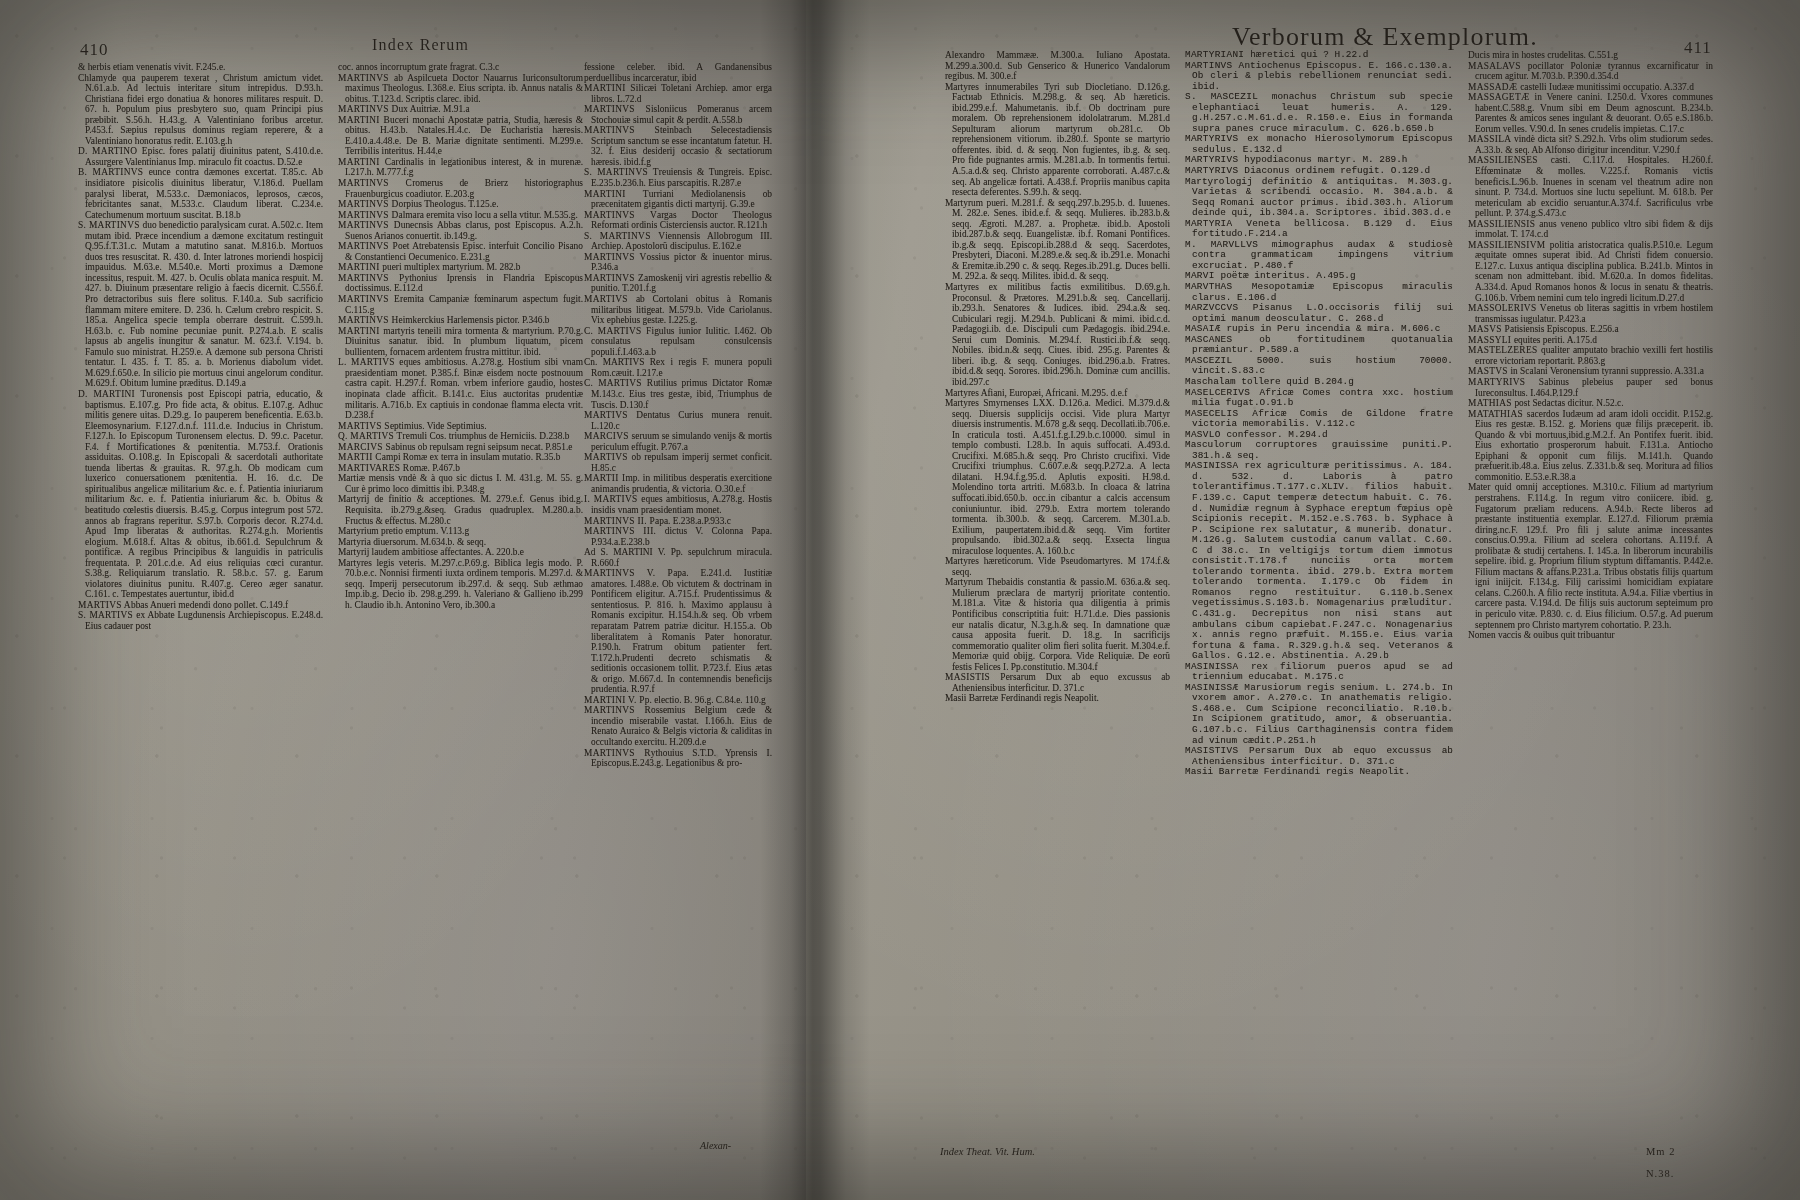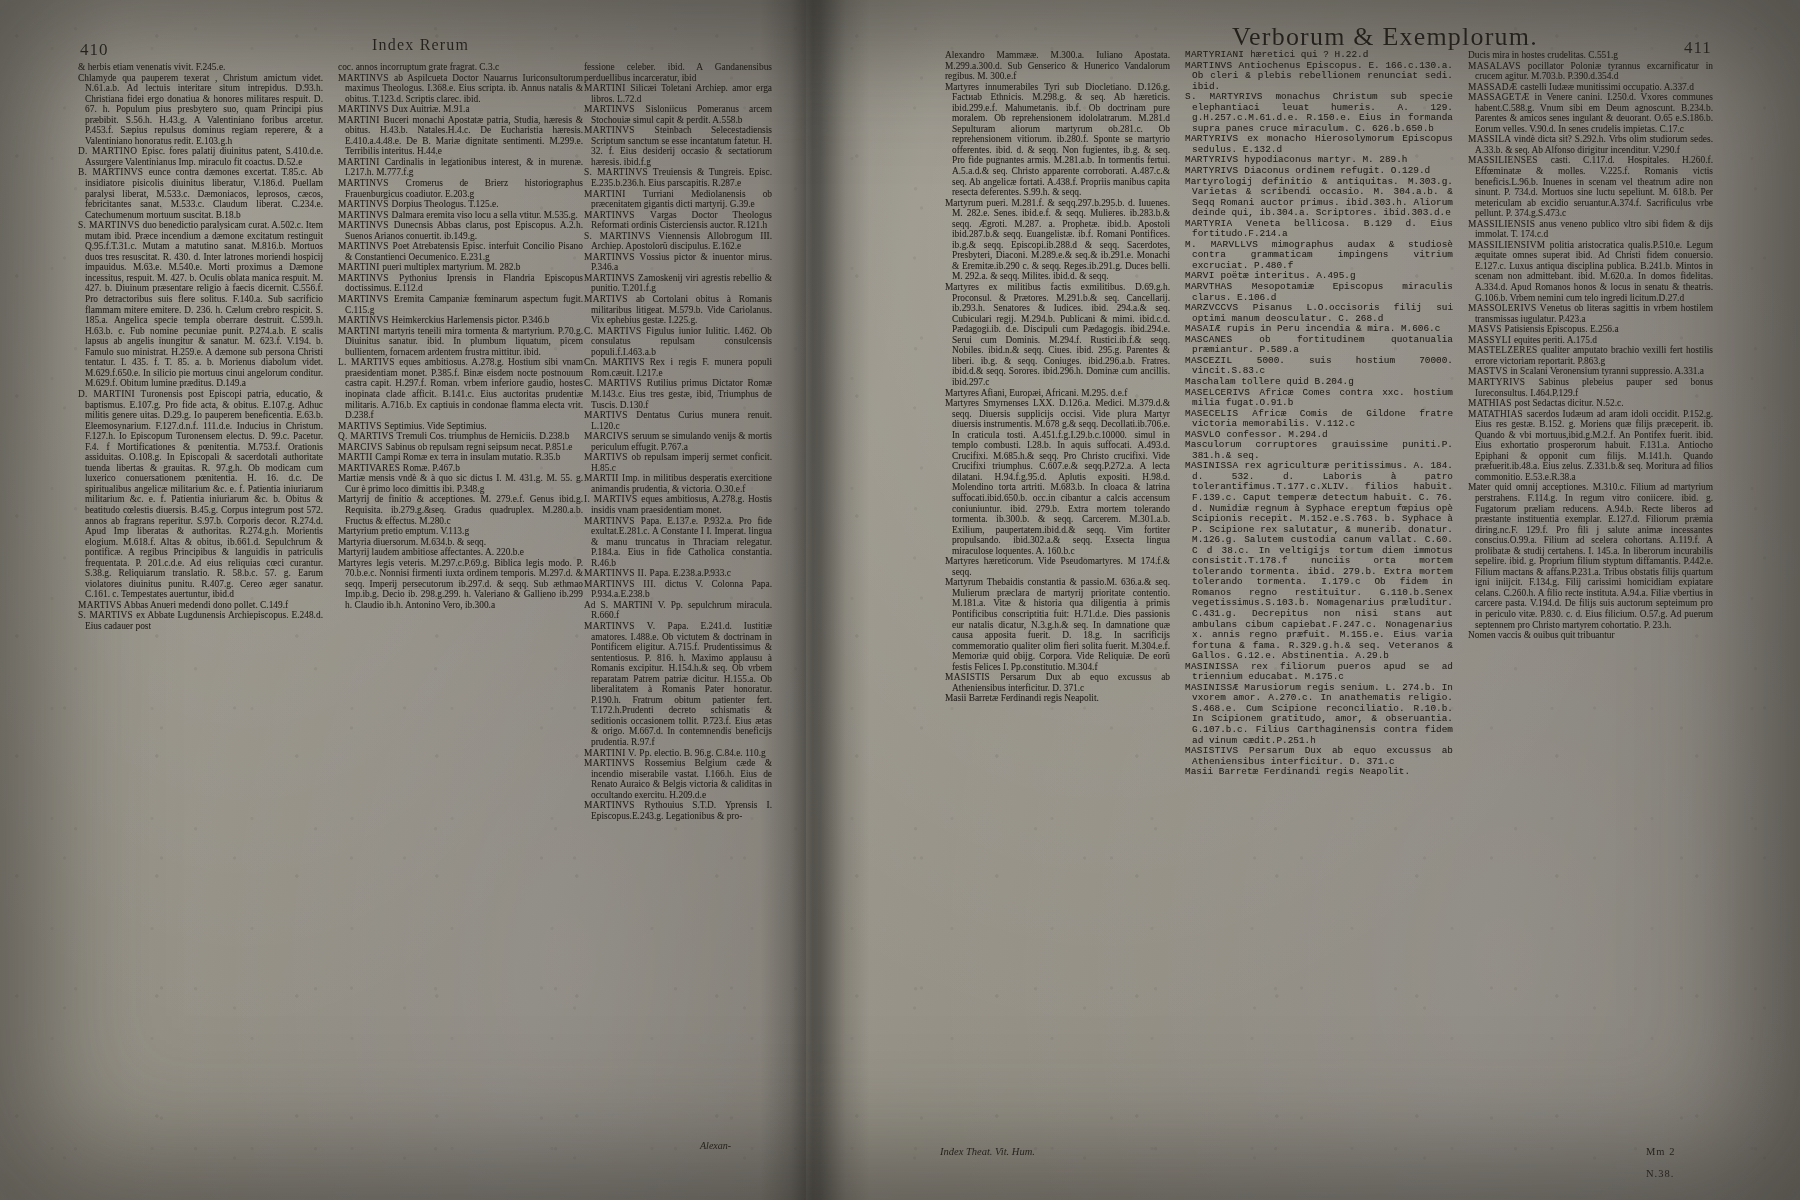--- a/index.html
+++ b/index.html
@@ -222,7 +222,7 @@
   <div class="col" id="c5">
       <p class="noind"><span class="sc">MARTYRIANI </span>hæretici qui ? H.22.d</p>
       <p><span class="sc">MARTINVS A</span>ntiochenus Episcopus. E. 166.c.130.a. Ob cleri &amp; plebis rebellionem renunciat sedi. ibid.</p>
-      <p><span class="sc">S. MARTYRIVS </span>monachus Christum sub specie elephantiaci leuat humeris. A. 129. g.H.257.c.M.61.d.e. R.150.e. Eius in formanda supra panes cruce miraculum. C. 626.b.650.b</p>
+      <p><span class="sc">S. MASCEZIL </span>monachus Christum sub specie elephantiaci leuat humeris. A. 129. g.H.257.c.M.61.d.e. R.150.e. Eius in formanda supra panes cruce miraculum. C. 626.b.650.b</p>
       <p><span class="sc">MARTYRIVS </span>ex monacho Hierosolymorum Episcopus sedulus. E.132.d</p>
       <p><span class="sc">MARTYRIVS </span>hypodiaconus martyr. M. 289.h</p>
       <p><span class="sc">MARTYRIVS D</span>iaconus ordinem refugit. O.129.d</p>

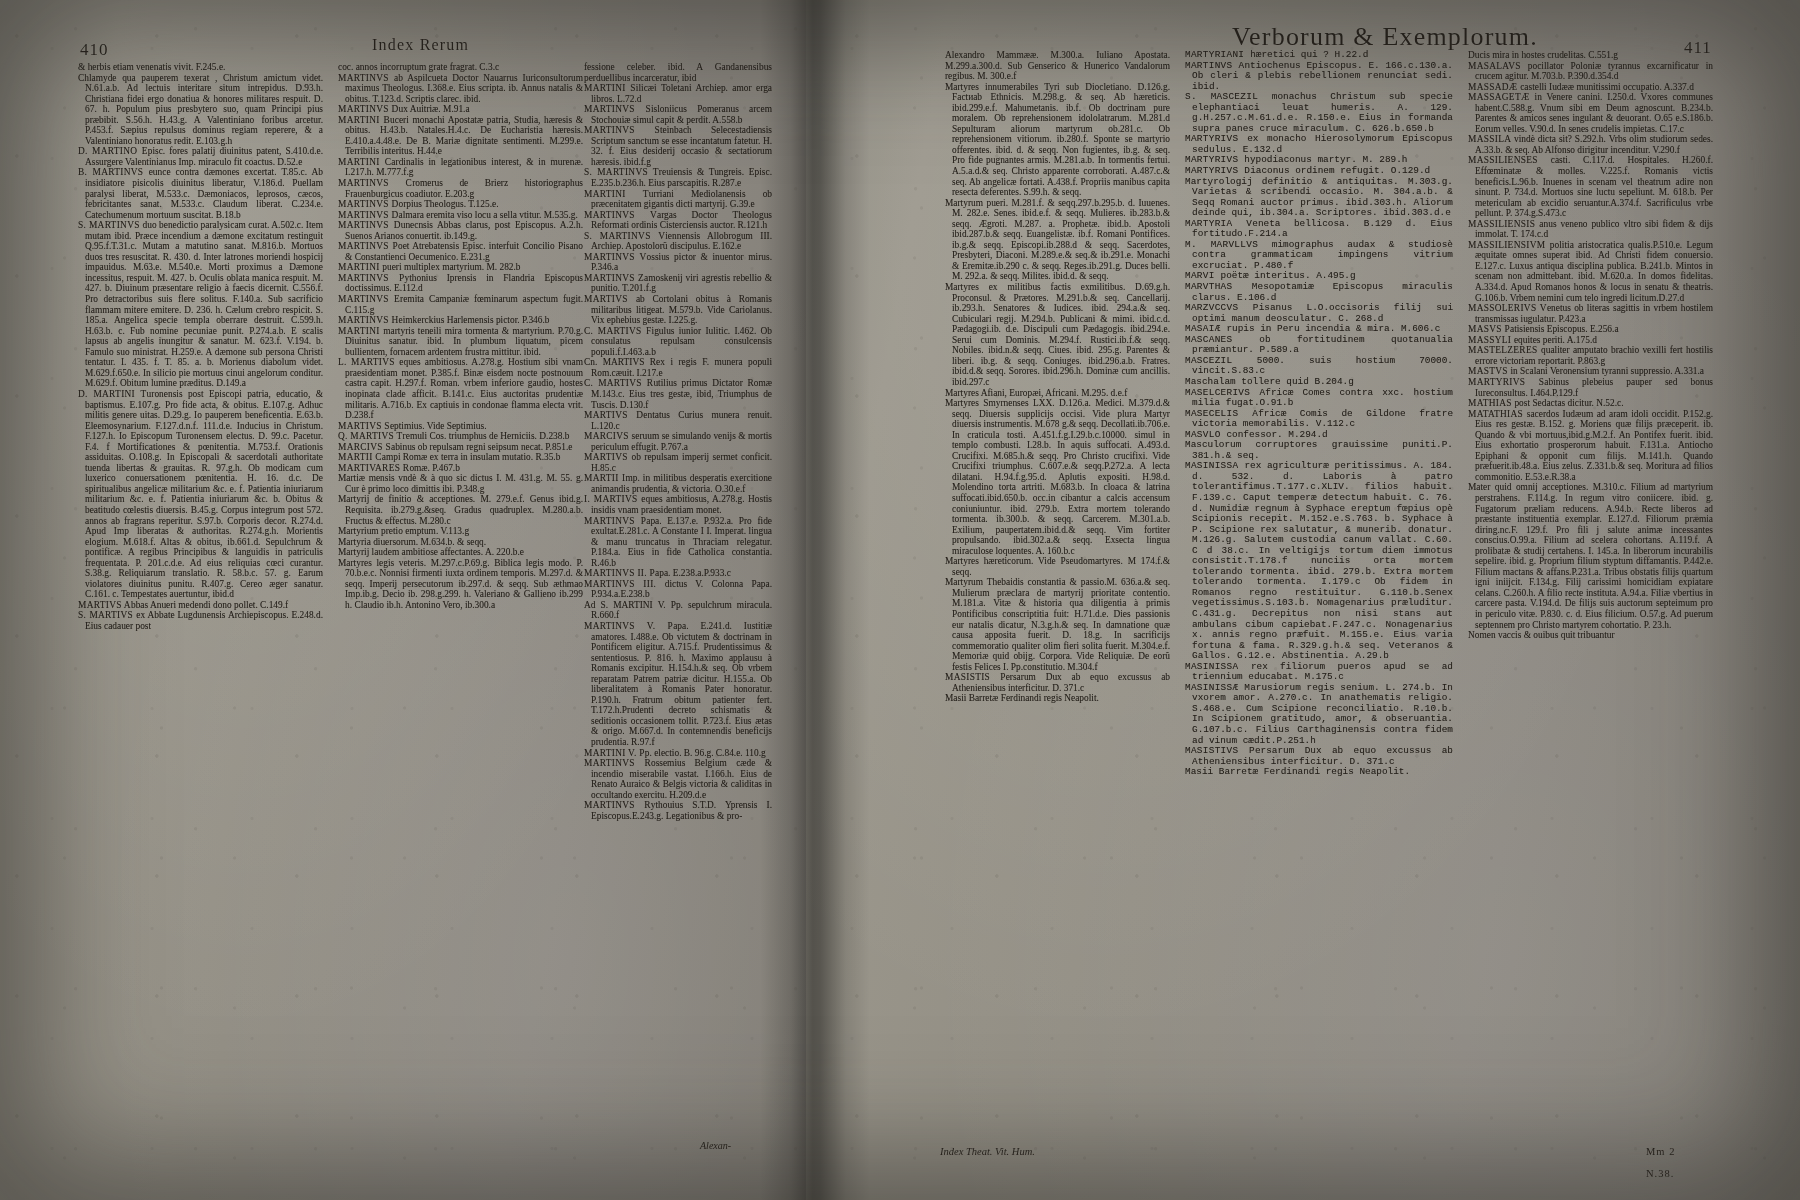--- a/index.html
+++ b/index.html
@@ -198,7 +198,6 @@
       <p><span class="sc">MARTIVS </span>ob repulsam imperij sermet conficit. H.85.c</p>
       <p><span class="sc">MARTII I</span>mp. in militibus desperatis exercitione animandis prudentia, &amp; victoria. O.30.e.f</p>
       <p><span class="sc">I. MARTIVS </span>eques ambitiosus, A.278.g. Hostis insidis vnam praesidentiam monet.</p>
-      <p><span class="sc">MARTINVS P</span>apa. E.137.e. P.932.a. Pro fide exultat.E.281.c. A Constante I I. Imperat. lingua &amp; manu truncatus in Thraciam relegatur. P.184.a. Eius in fide Catholica constantia. R.46.b</p>
       <p><span class="sc">MARTINVS II. P</span>apa. E.238.a.P.933.c</p>
       <p><span class="sc">MARTINVS III. </span>dictus V. Colonna Papa. P.934.a.E.238.b</p>
       <p>Ad S. MARTINI V. Pp. sepulchrum miracula. R.660.f</p>

